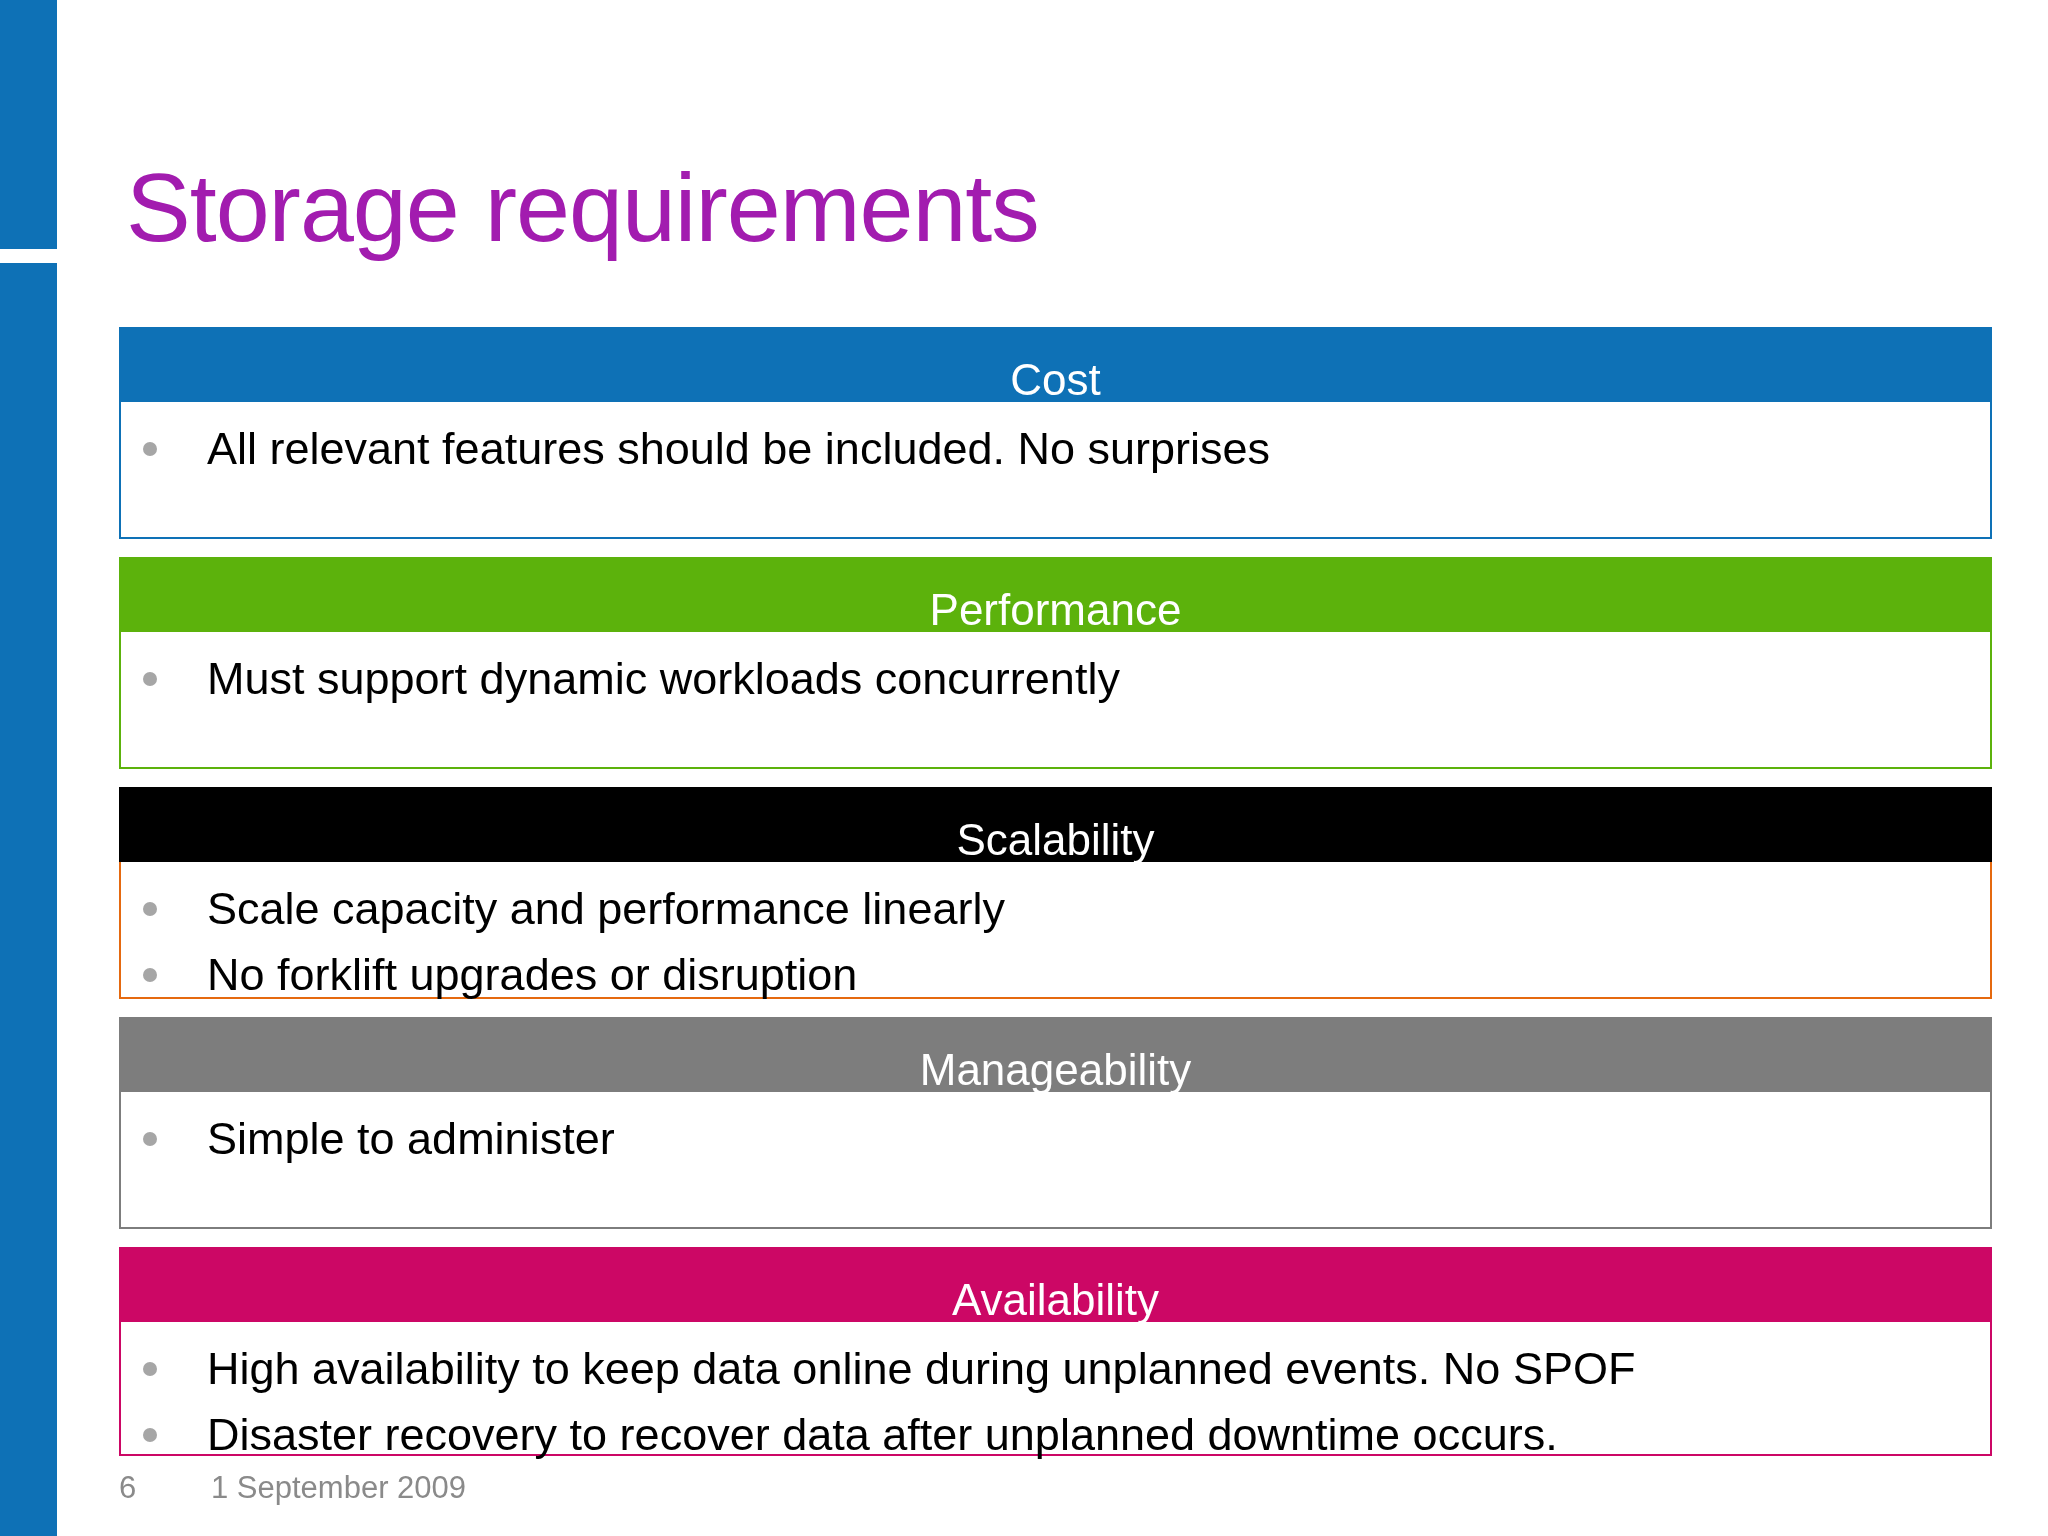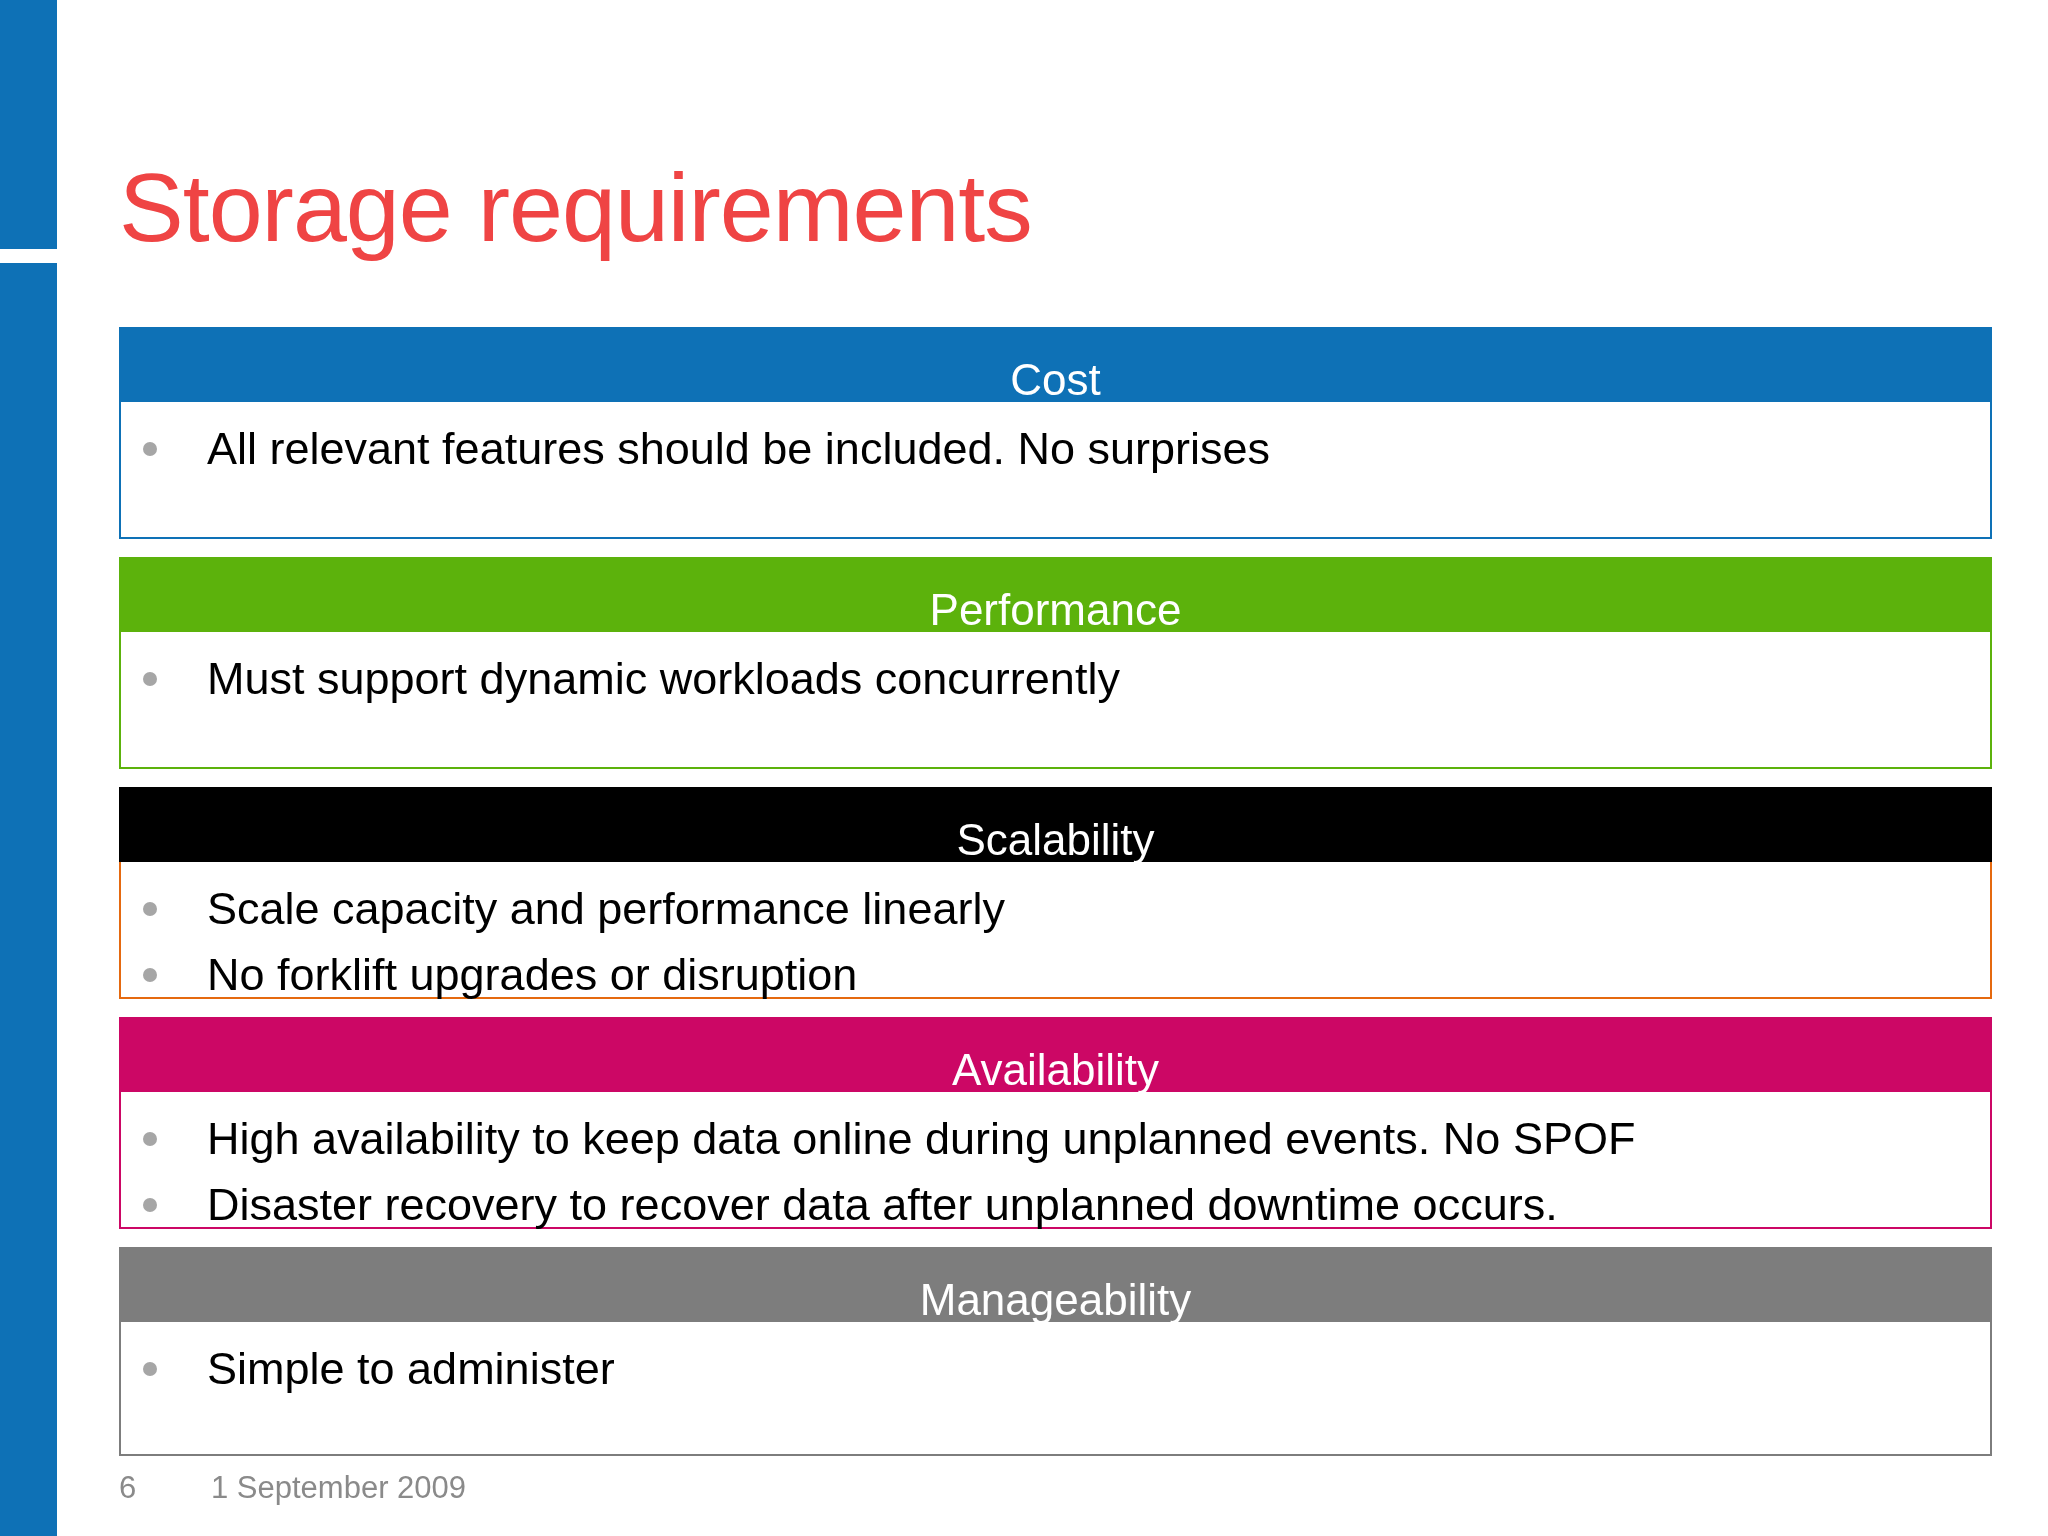--- a/index.html
+++ b/index.html
@@ -23,10 +23,10 @@
   .accent-bar.bottom { top: 263px; height: 1273px; }
   .slide-title {
     position: absolute;
-    left: 119px; top: 152px;
+    left: 126px; top: 152px;
     font-size: 97px;
     line-height: 1.15;
-    color: #ef4444;
+    color: #a21caf;
     letter-spacing: -1px;
     white-space: nowrap;
   }

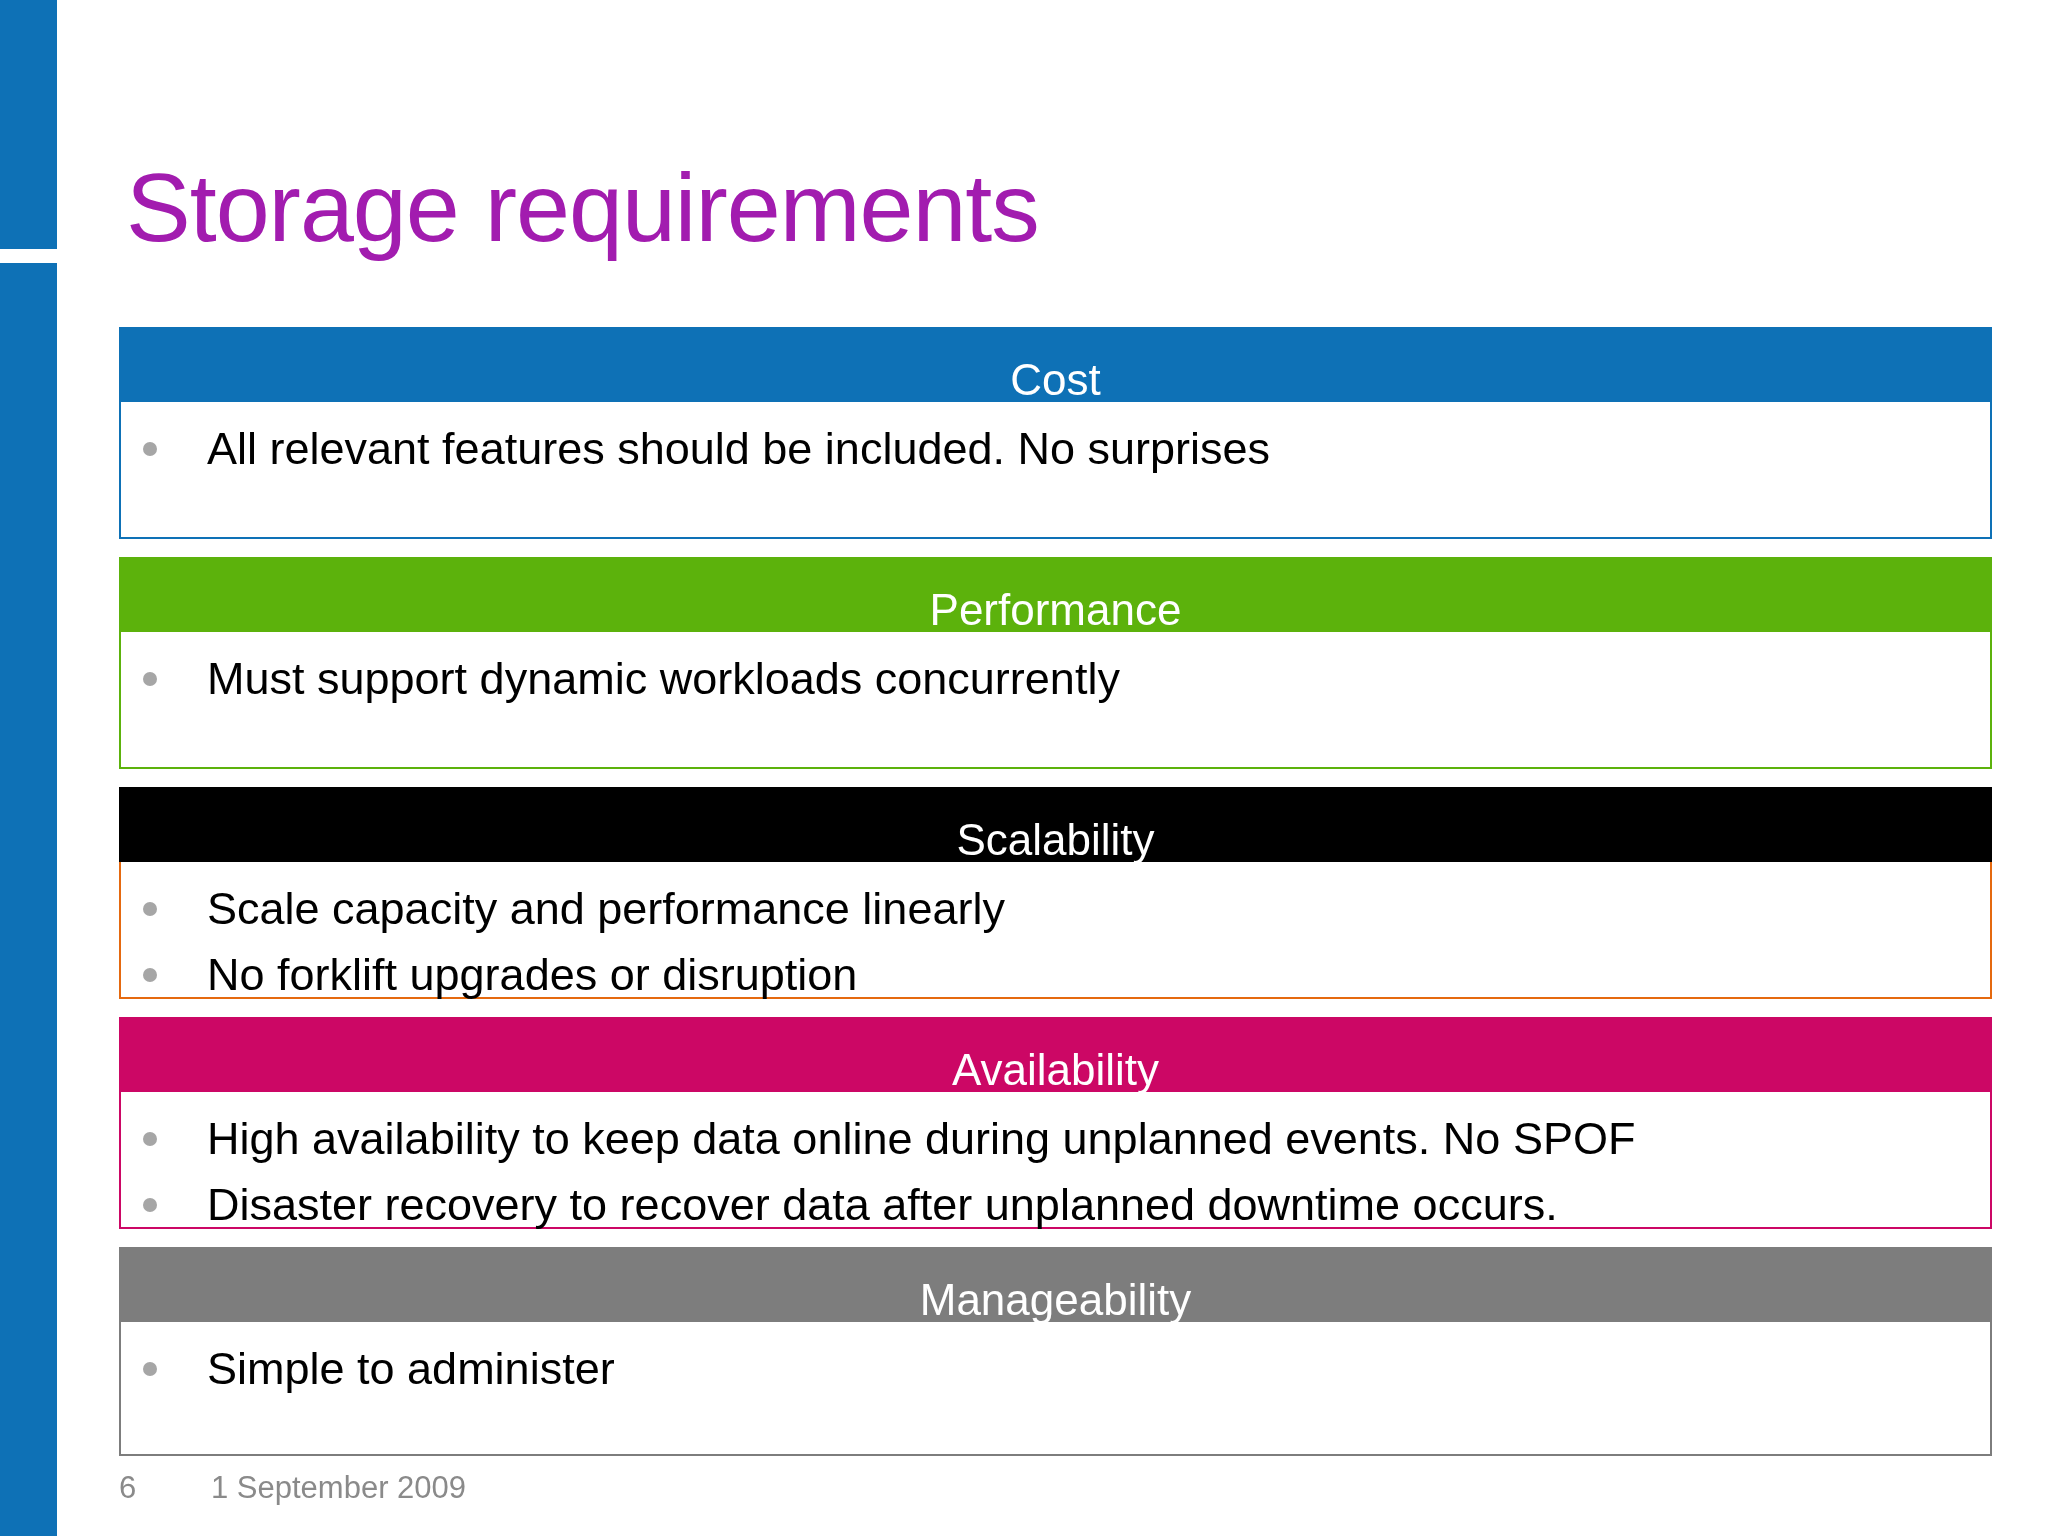--- a/index.html
+++ b/index.html
@@ -129,6 +129,17 @@
   </div>
 
   <div class="section">
+    <div class="section-header" style="background: rgb(125, 125, 125);">
+      <span class="section-title">Manageability</span>
+    </div>
+    <div class="section-body" style="border-color: rgb(125, 125, 125);">
+      <ul class="bullet-list">
+            <li class="bullet-item"><span class="dot"></span><span class="bullet-text">Simple to administer</span></li>
+          </ul>
+    </div>
+  </div>
+
+  <div class="section">
     <div class="section-header" style="background: rgb(204, 7, 101);">
       <span class="section-title">Availability</span>
     </div>
@@ -136,17 +147,6 @@
       <ul class="bullet-list">
             <li class="bullet-item"><span class="dot"></span><span class="bullet-text">High availability to keep data online during unplanned events. No SPOF</span></li>
             <li class="bullet-item"><span class="dot"></span><span class="bullet-text">Disaster recovery to recover data after unplanned downtime occurs.</span></li>
-          </ul>
-    </div>
-  </div>
-
-  <div class="section">
-    <div class="section-header" style="background: rgb(125, 125, 125);">
-      <span class="section-title">Manageability</span>
-    </div>
-    <div class="section-body" style="border-color: rgb(125, 125, 125);">
-      <ul class="bullet-list">
-            <li class="bullet-item"><span class="dot"></span><span class="bullet-text">Simple to administer</span></li>
           </ul>
     </div>
   </div>

